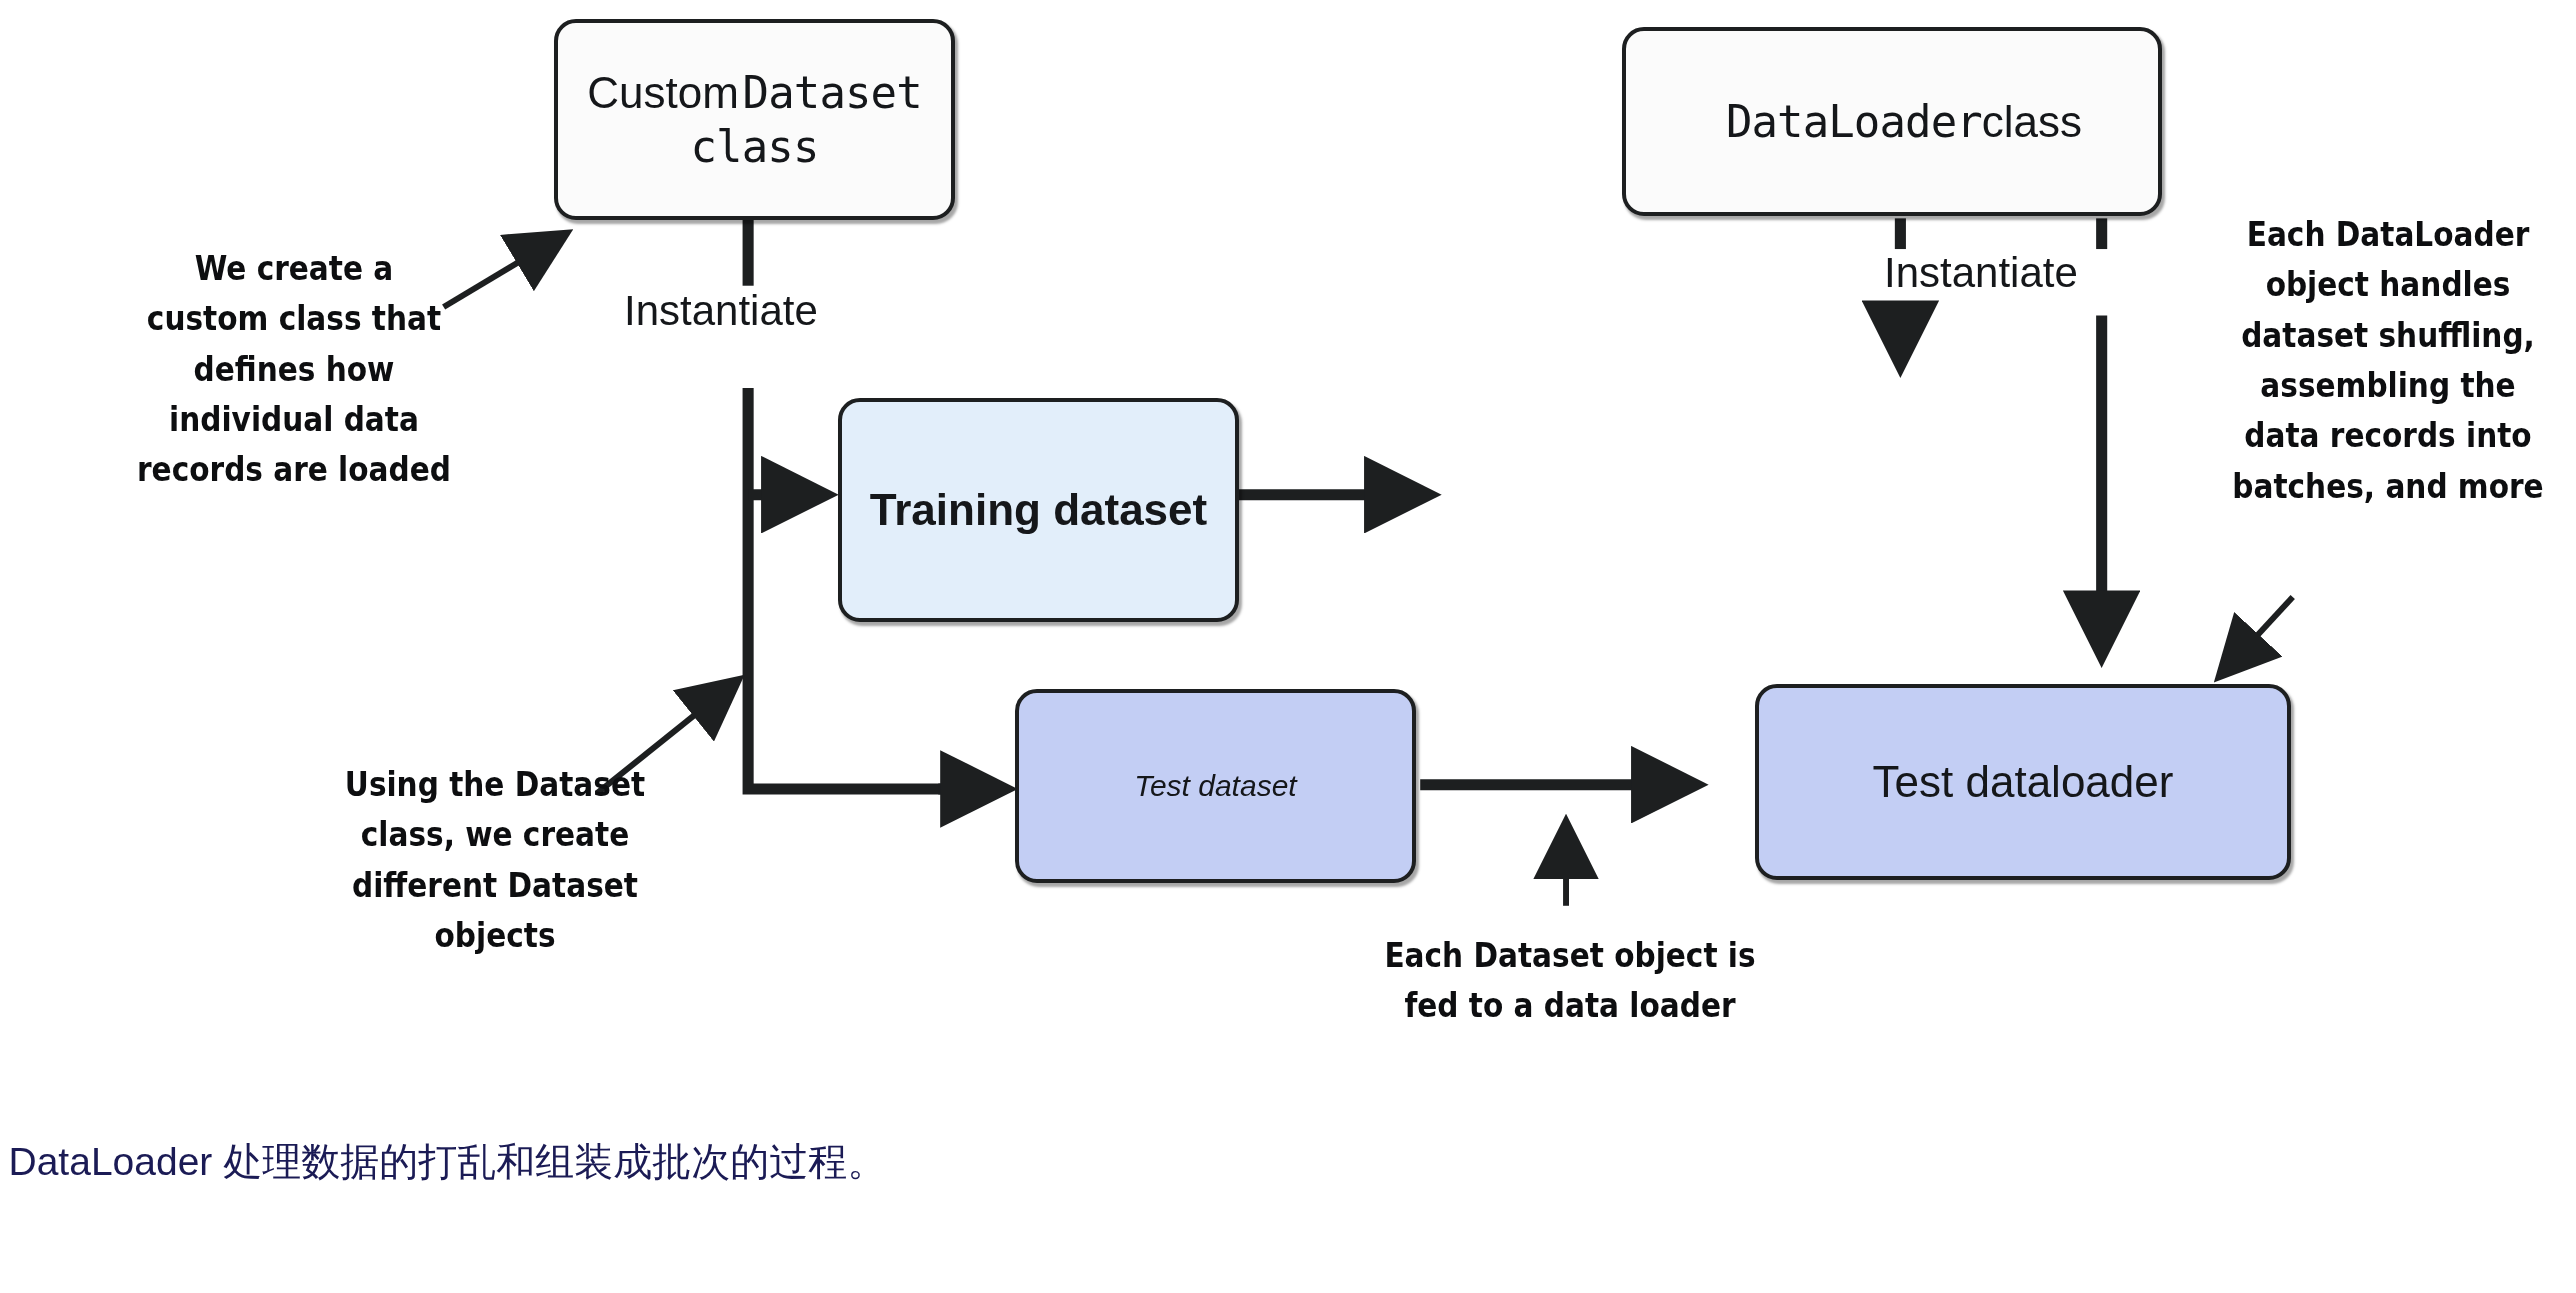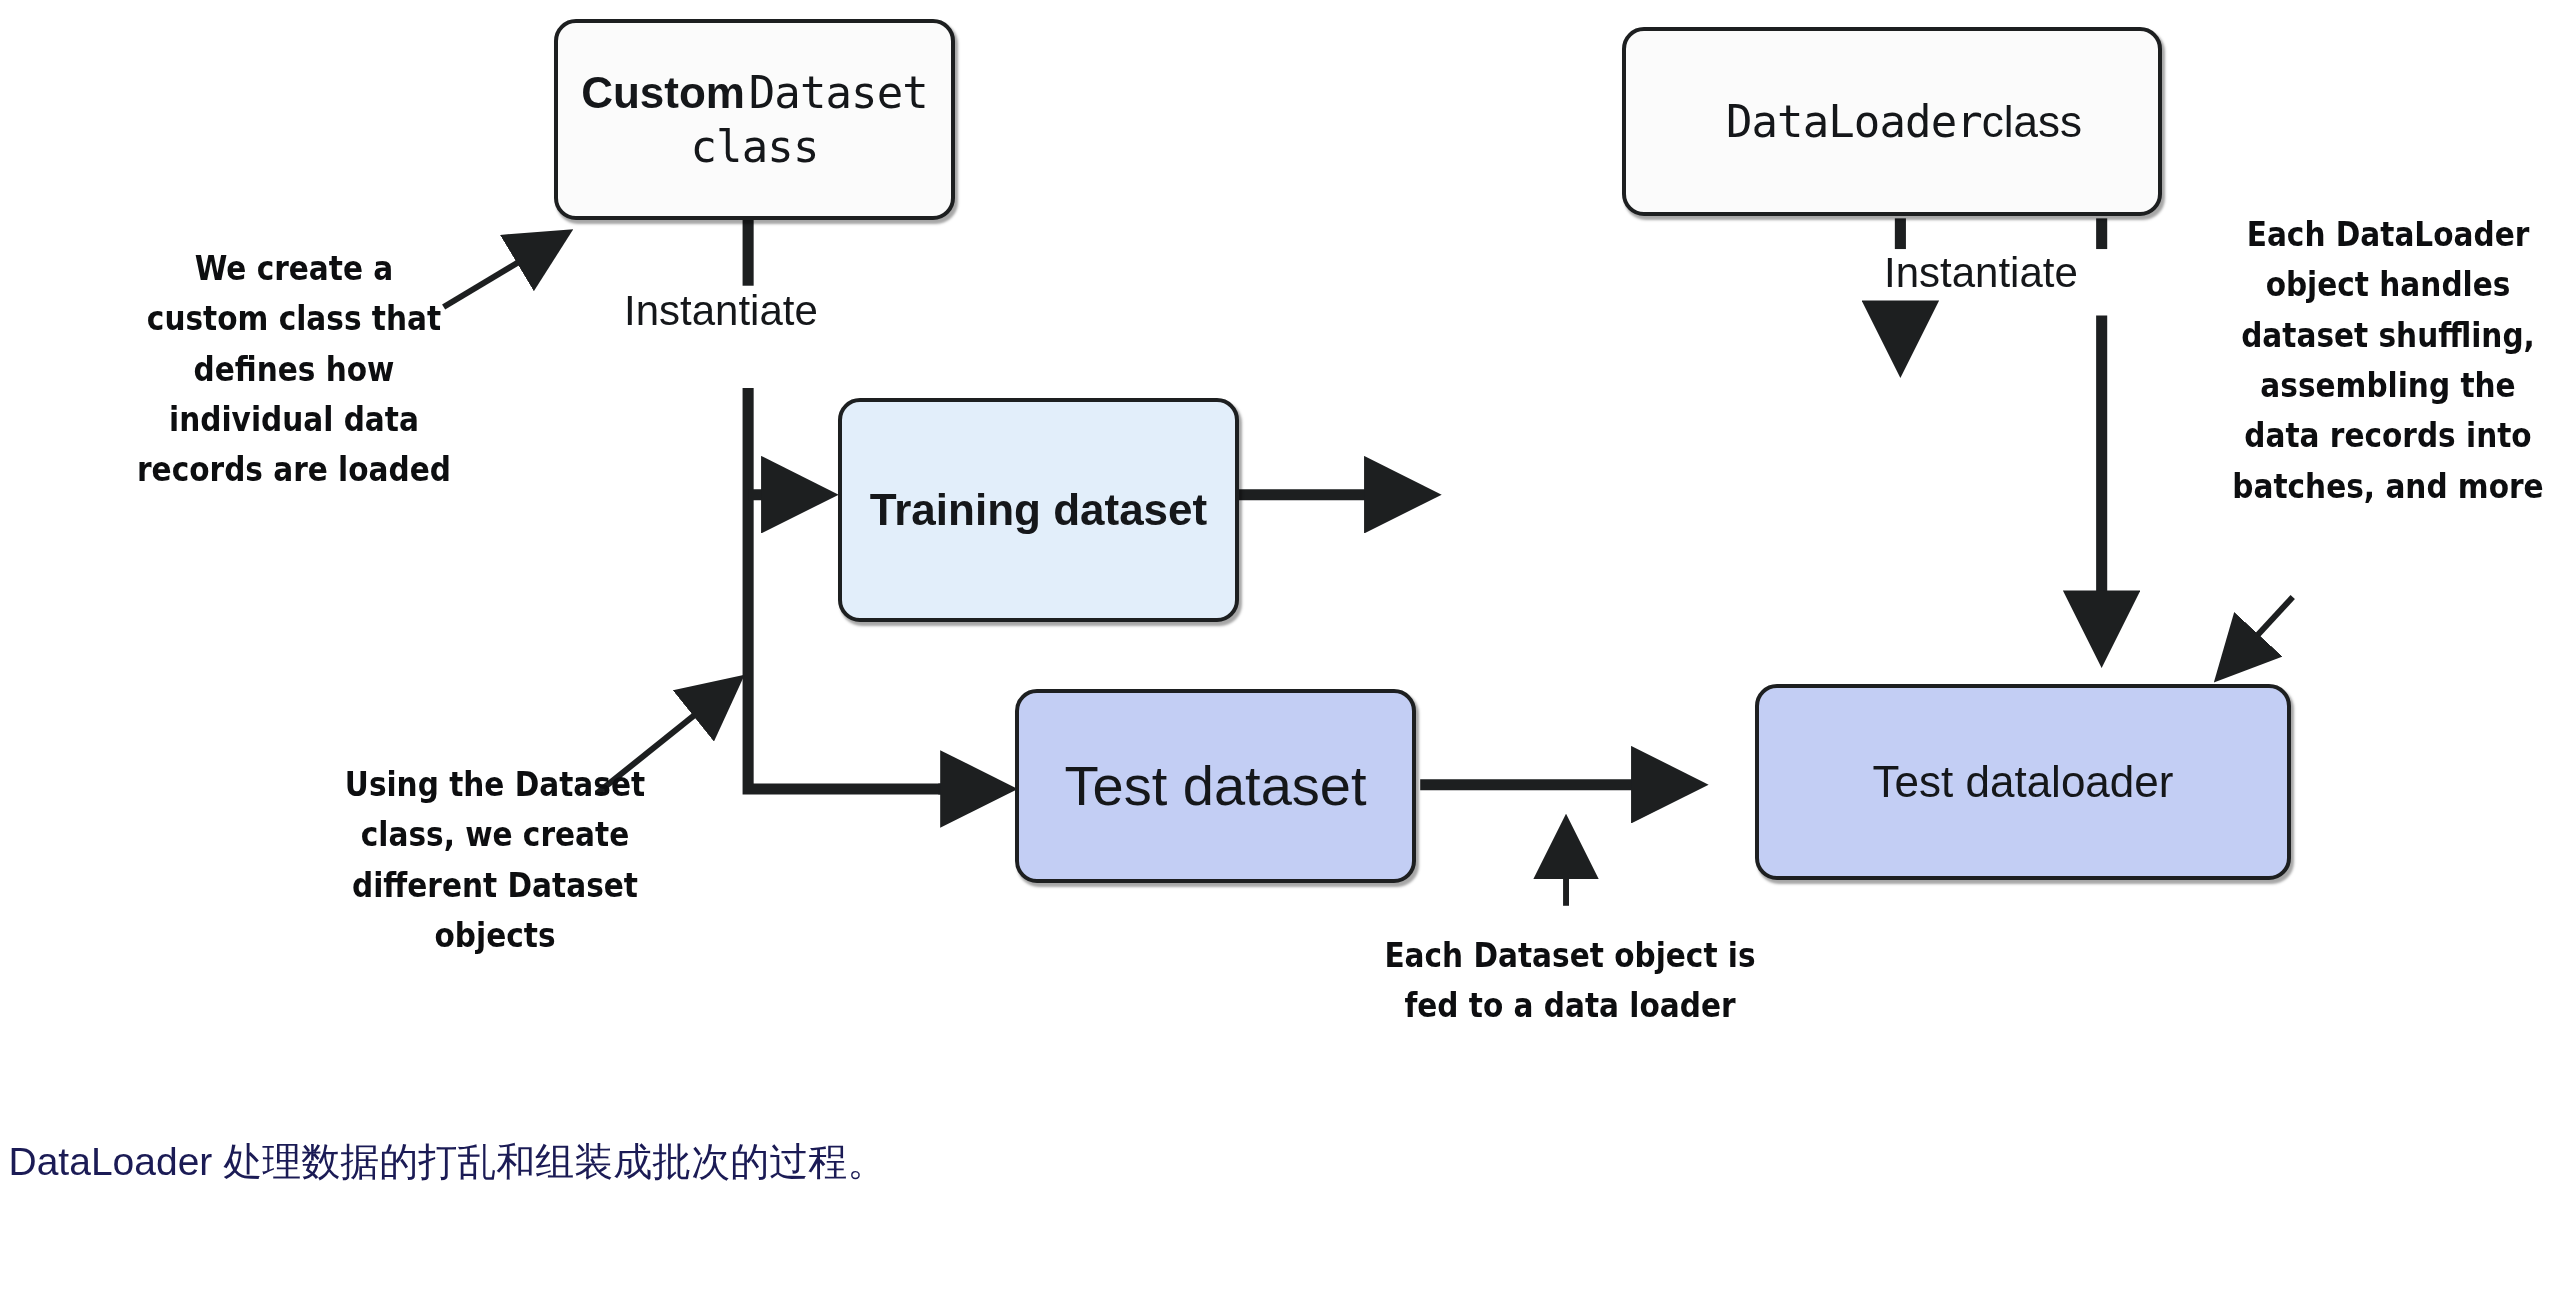--- a/index.html
+++ b/index.html
@@ -94,7 +94,7 @@
 
   <div class="node white" style="left:554px;top:19px;width:401px;height:201px;">
     <div class="lbl">
-      <span class="sans" style="font-size:44px;font-weight:bold;">Custom</span>
+      <span class="sans" style="font-size:44px;">Custom</span>
       <span class="mono" style="font-size:44px;">Dataset class</span>
     </div>
   </div>

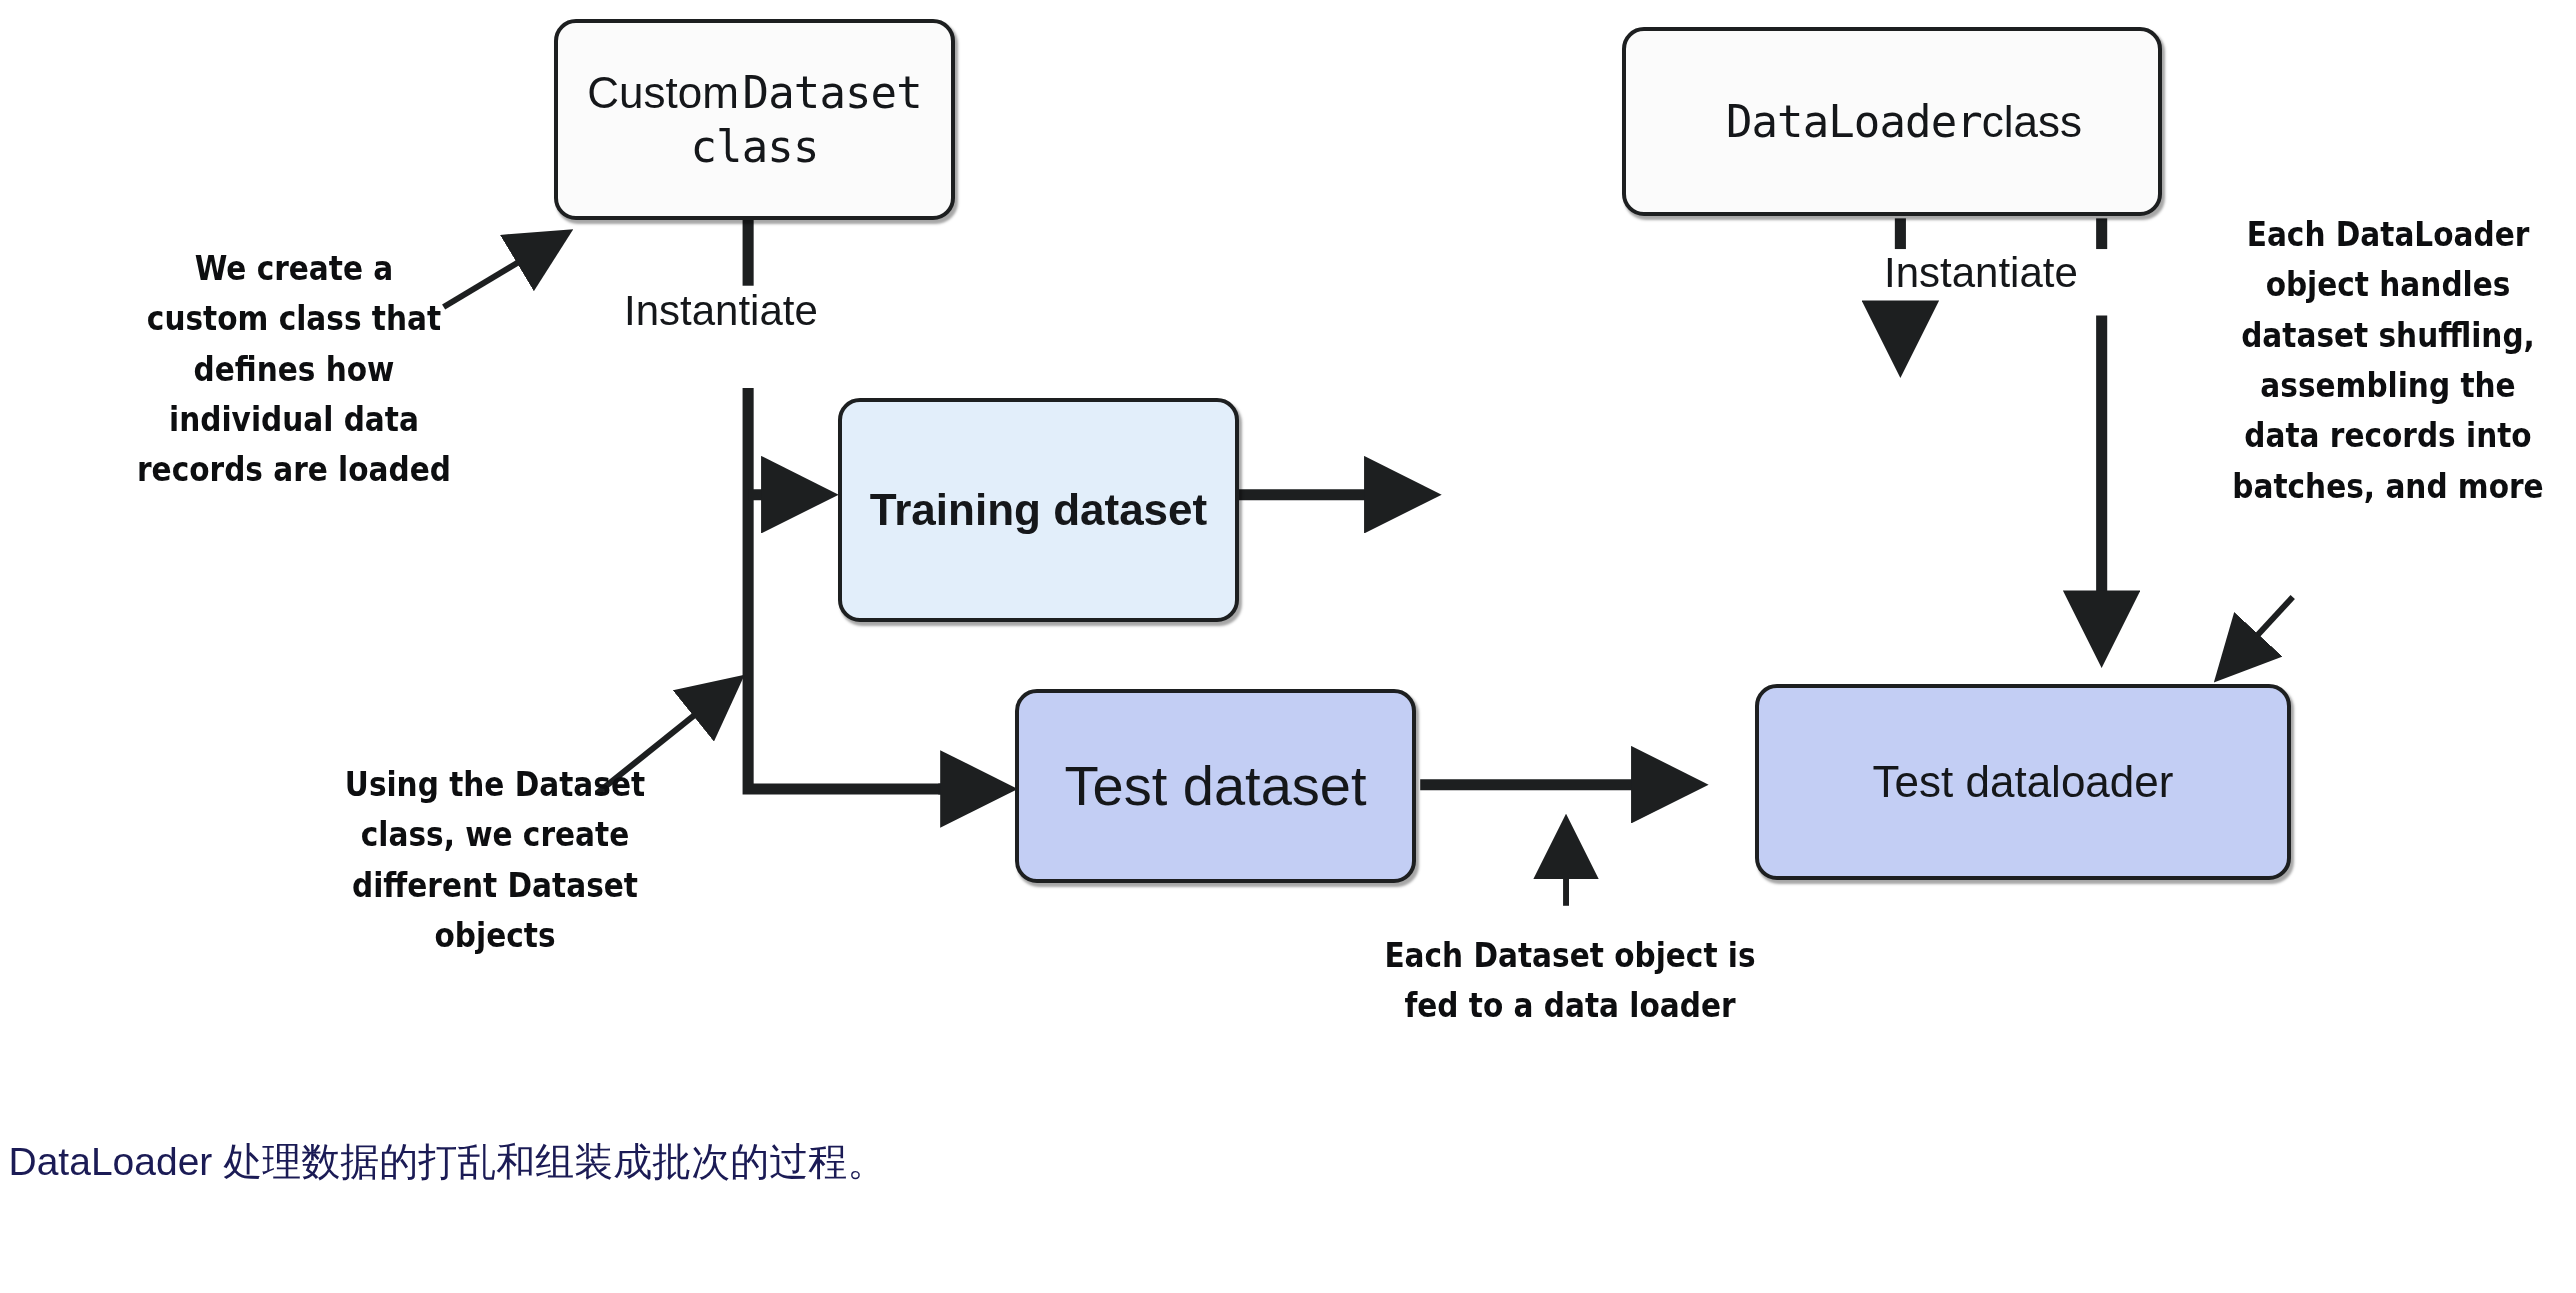--- a/index.html
+++ b/index.html
@@ -111,7 +111,7 @@
 
 
   <div class="node midblue" style="left:1015px;top:689px;width:401px;height:194px;">
-    <span class="lbl sans" style="font-size:56px;">Test dataset</span>
+    <span class="lbl sans" style="font-size:30px;font-style:italic;">Test dataset</span>
   </div>
 
   <div class="node midblue" style="left:1755px;top:684px;width:536px;height:196px;justify-content:center;">

